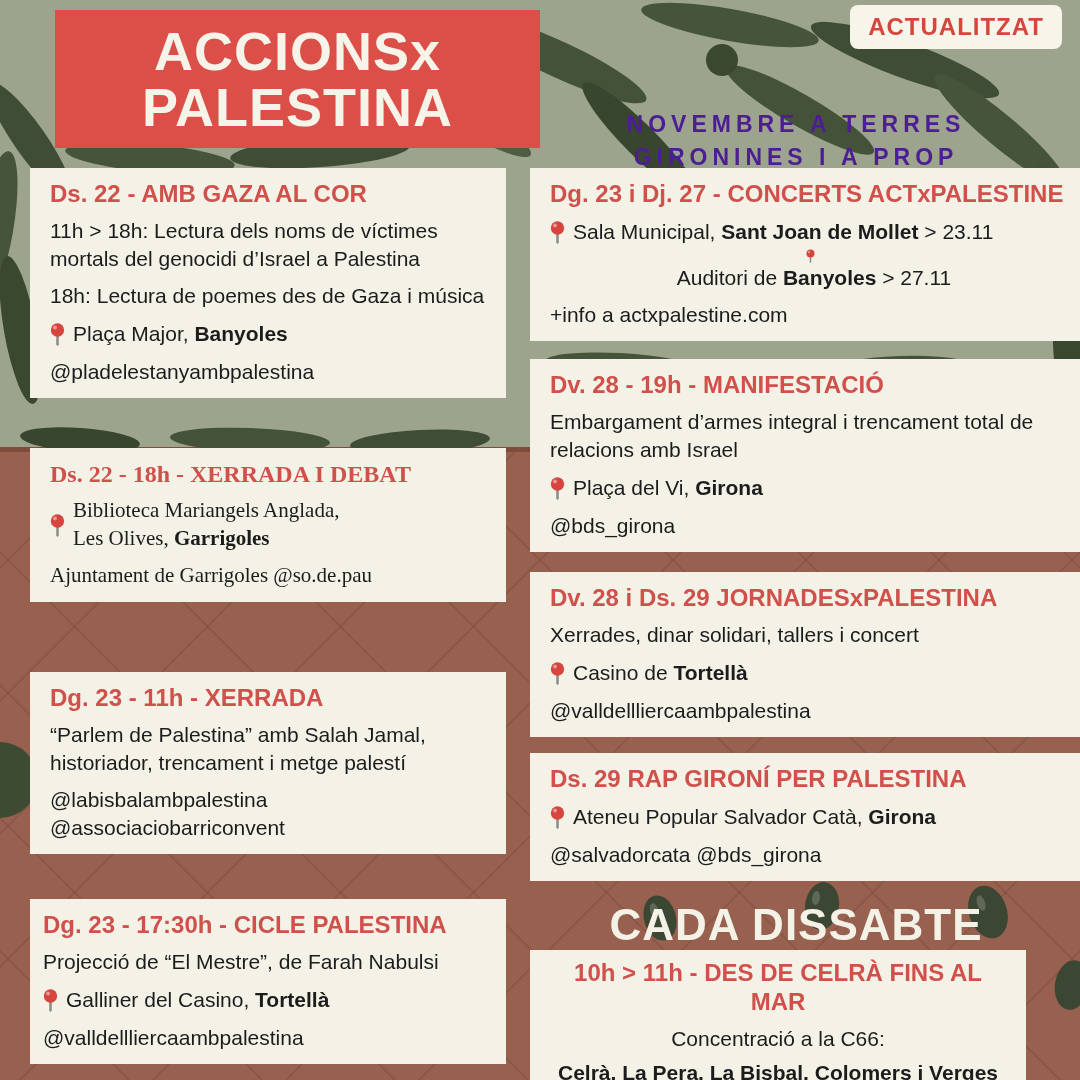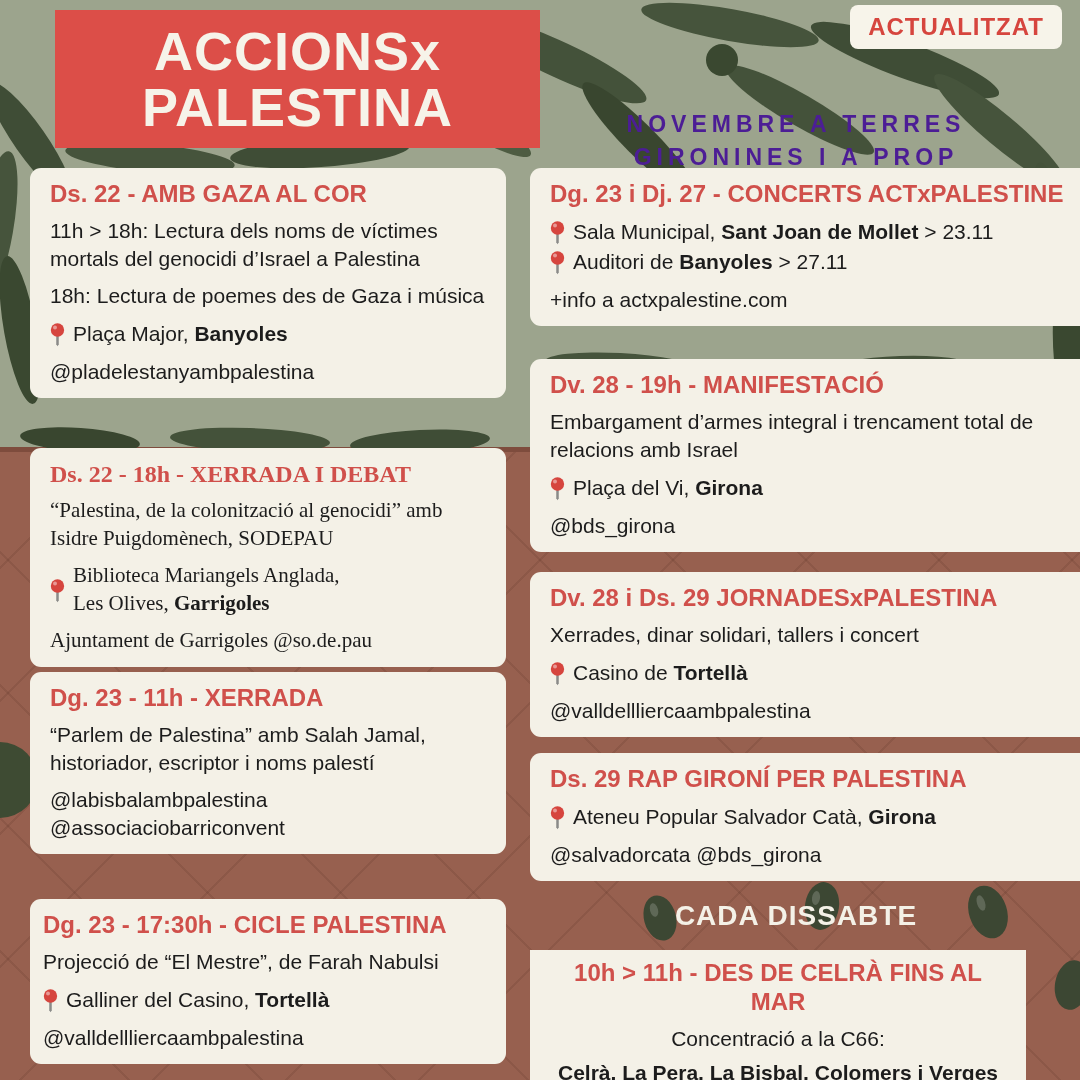--- a/index.html
+++ b/index.html
@@ -36,7 +36,7 @@
   
   .card{
     position:absolute;background:#F4F1E7;box-sizing:border-box;
-    padding:12px 20px;color:#1C1C1C;border-radius:11px;
+    padding:12px 20px;color:#1C1C1C;
   }
   .card-l{left:30px;width:476px;}
   .card-r{left:530px;width:568px;}

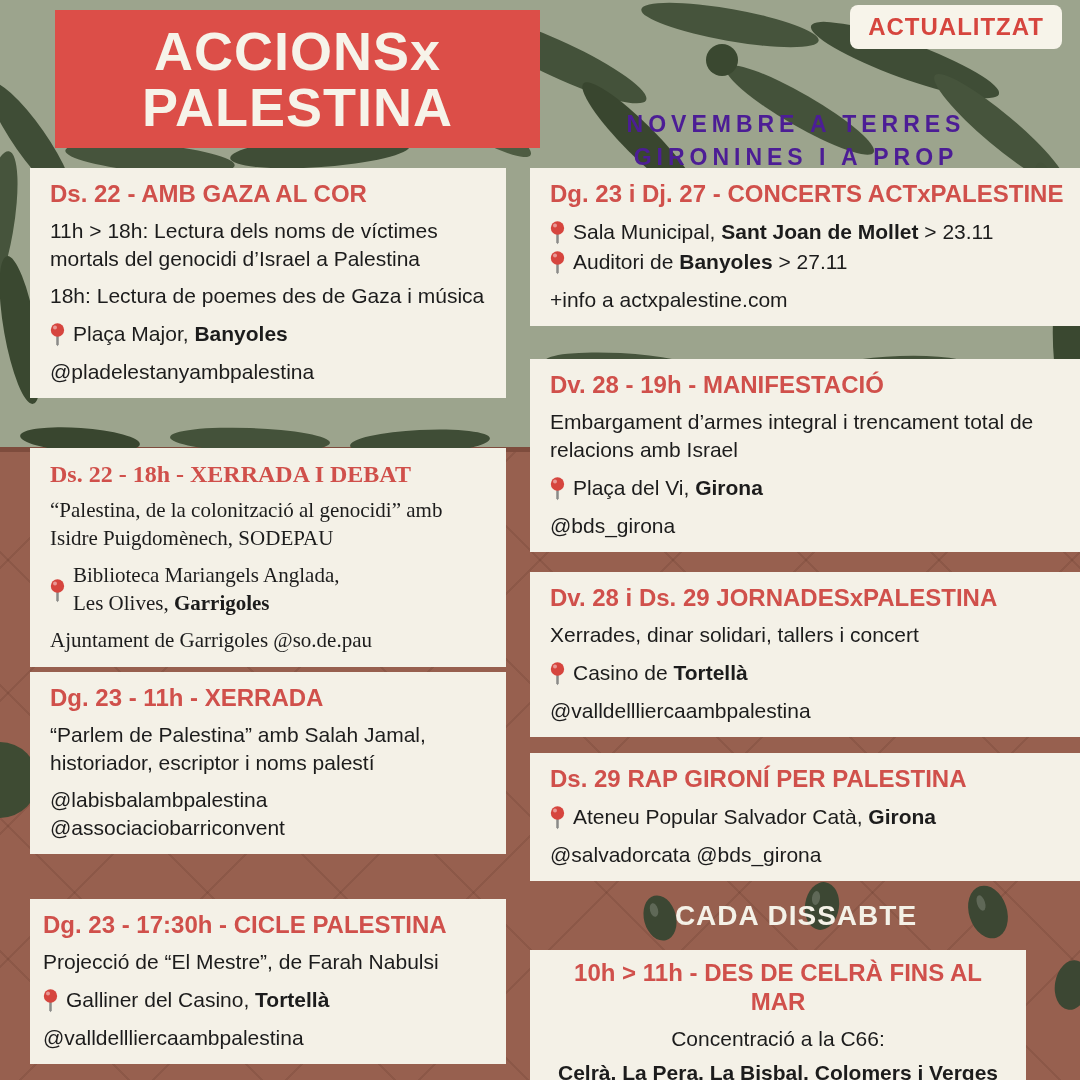--- a/index.html
+++ b/index.html
@@ -45,7 +45,7 @@
   }
   .card p{margin:9px 0 0 0;font-size:21px;line-height:1.33;}
   .card p.loc{display:flex;align-items:center;}
-  .card p.loc.tight{margin-top:0;}
+  .card p.loc.tight{margin-top:0;flex-direction:column;}
   .pin{flex:0 0 15px;margin:2px 8px 0 0;}
   .loc-text{flex:1;}
   b,strong{font-weight:bold;}

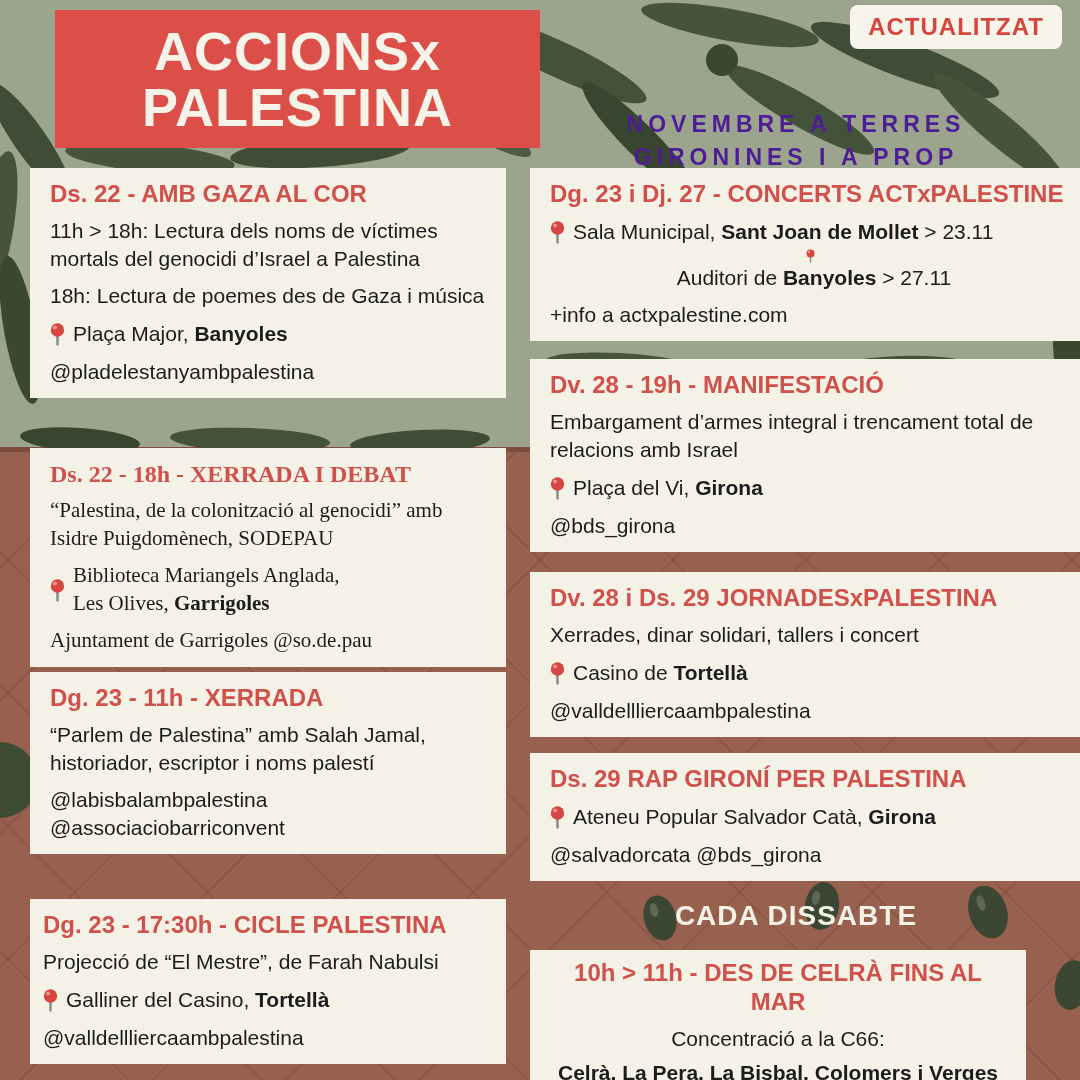--- a/index.html
+++ b/index.html
@@ -137,7 +137,6 @@
       </article>
       <article class="card card-l" style="top: 448px; font-family: Liberation Serif, serif;">
         <h2>Ds. 22 - 18h - XERRADA I DEBAT</h2>
-        <p><span>“Palestina, de la colonització al genocidi” amb Isidre Puigdomènech, SODEPAU</span></p>
         <p class="loc">
           <svg class="pin" width="15" height="28" viewBox="0 0 18 30">
             <path d="M7.5,15 h3 v11 l-1.5,2.5 l-1.5,-2.5 z" fill="#8a8a88"></path>

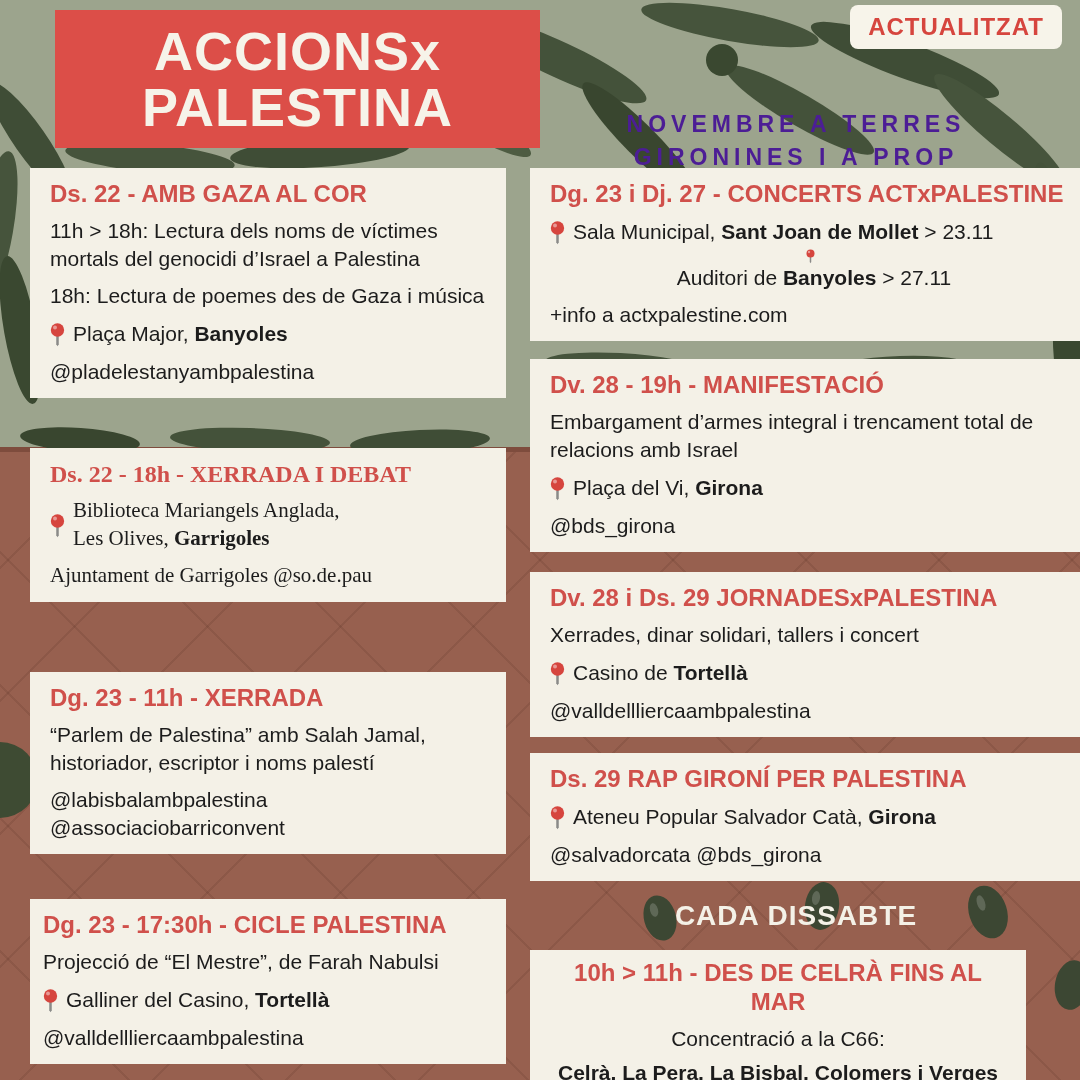--- a/index.html
+++ b/index.html
@@ -149,7 +149,7 @@
       </article>
       <article class="card card-l" style="top: 672px;">
         <h2>Dg. 23 - 11h - XERRADA</h2>
-        <p><span>“Parlem de Palestina” amb Salah Jamal, historiador, escriptor i noms palestí</span></p>
+        <p><span>“Parlem de Palestina” amb Salah Jamal, historiador, trencament i metge palestí</span></p>
         <p><span>@labisbalambpalestina</span><br><span>@associaciobarriconvent</span></p>
       </article>
       <article class="card card-l" style="top: 899px; padding-left: 13px;">

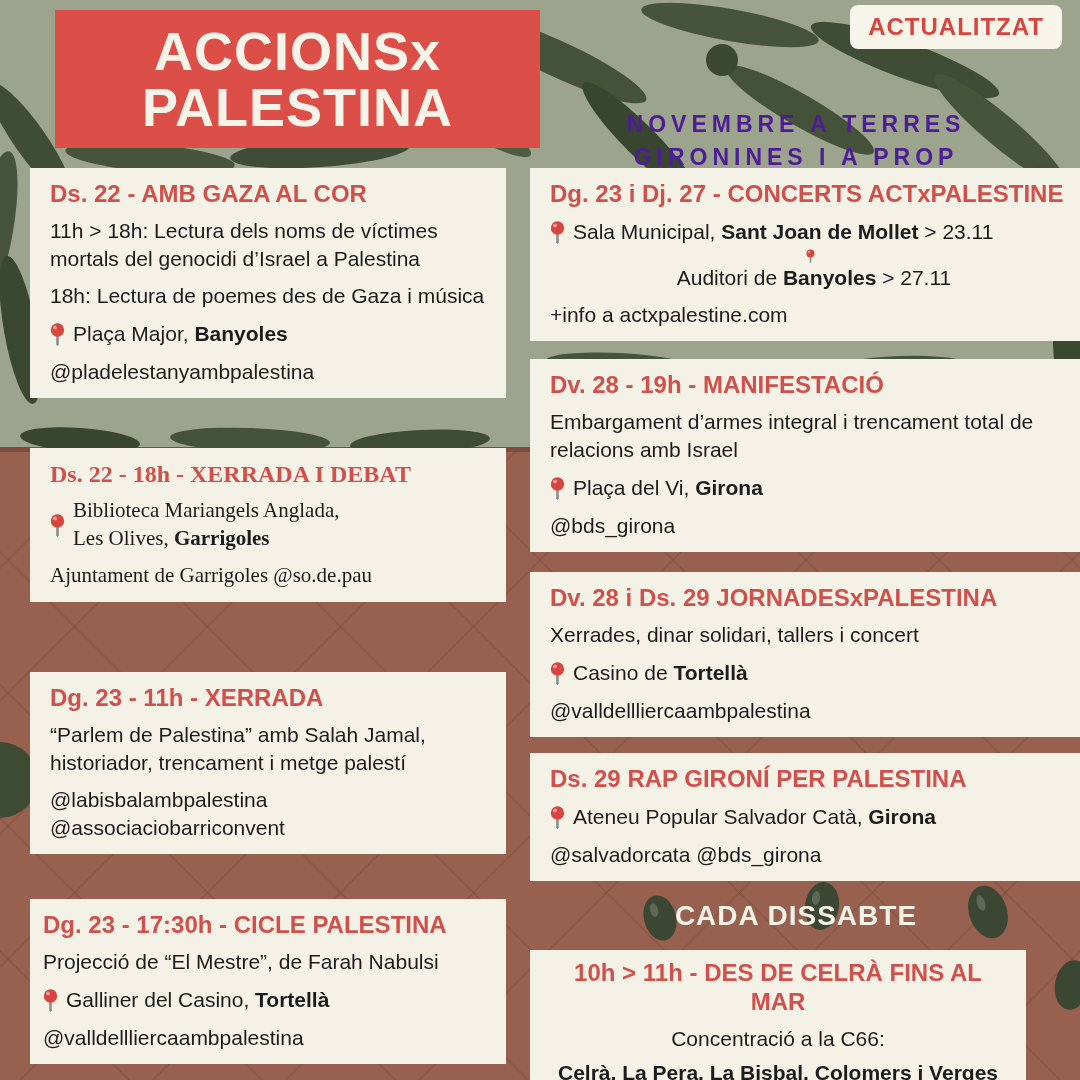--- a/index.html
+++ b/index.html
@@ -52,7 +52,7 @@
   
   .banner{
     position:absolute;left:530px;top:900px;width:532px;text-align:center;
-    color:#F4F1E7;font-weight:bold;font-size:28px;letter-spacing:1px;
+    color:#F4F1E7;font-weight:bold;font-size:44px;letter-spacing:1px;
   }
   .bottom-card{
     position:absolute;left:530px;top:950px;width:496px;box-sizing:border-box;

